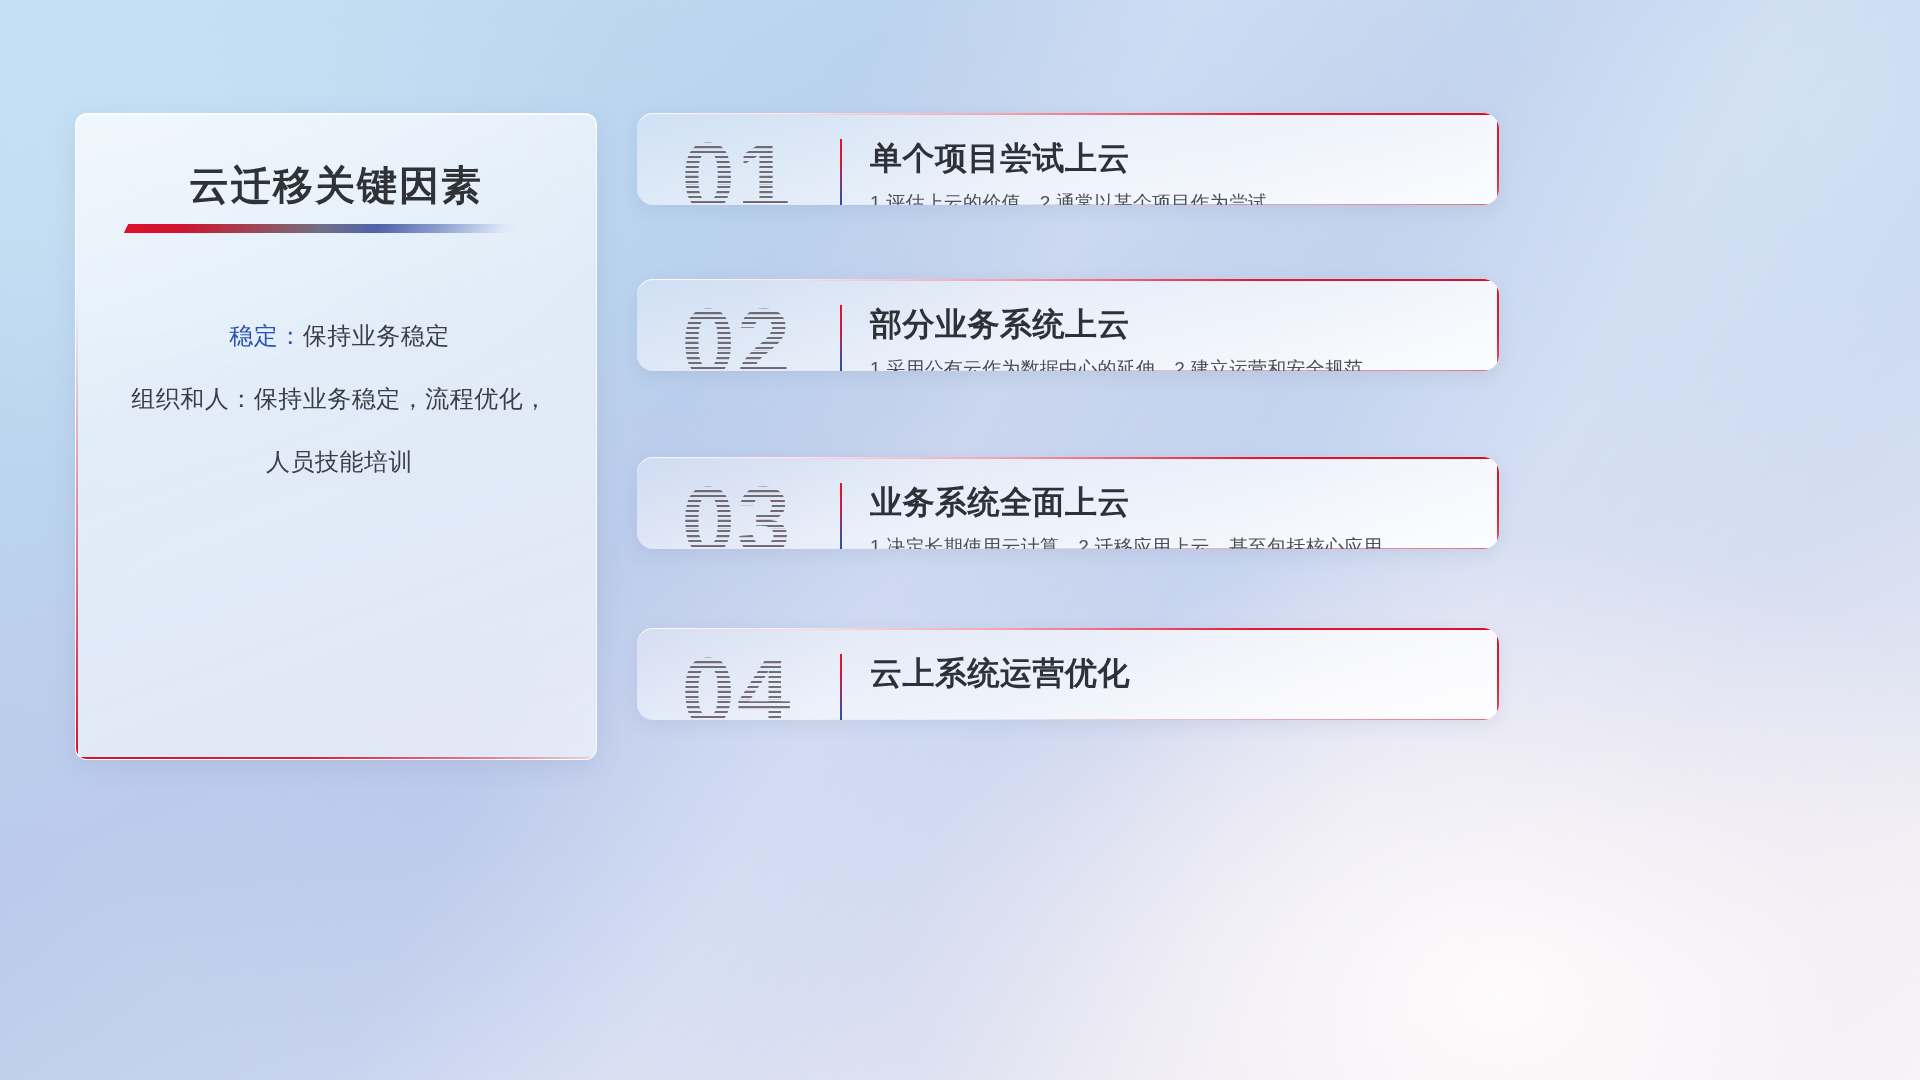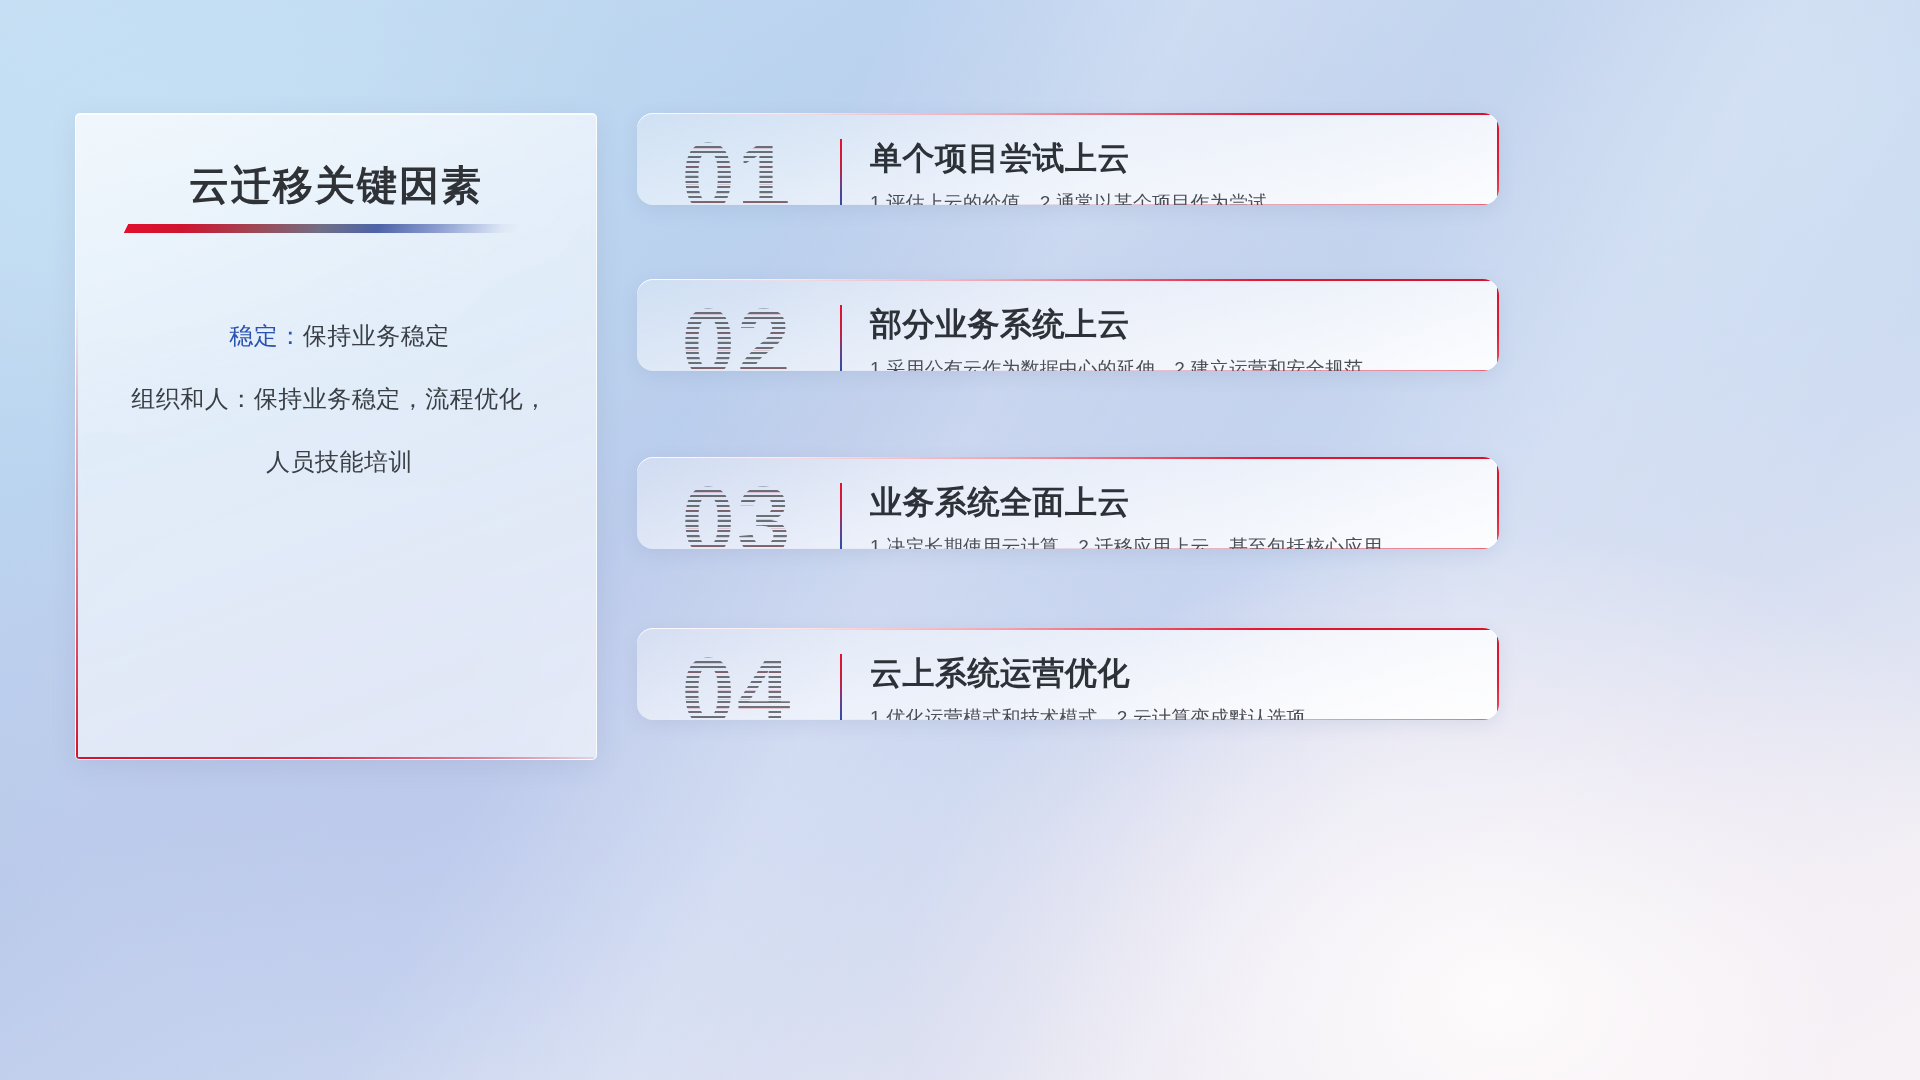--- a/index.html
+++ b/index.html
@@ -36,7 +36,7 @@
     position: absolute;
     left: 75px; top: 113px;
     width: 520px; height: 645px;
-    border-radius: 5px;
+    border-radius: 12px;
     background: linear-gradient(160deg, rgba(255,255,255,0.74) 0%, rgba(250,252,255,0.60) 40%, rgba(255,255,255,0.56) 100%);
     box-shadow: 0 6px 26px rgba(90,110,150,0.13), inset 0 1px 0 rgba(255,255,255,0.85);
     border: 1px solid rgba(255,255,255,0.78);

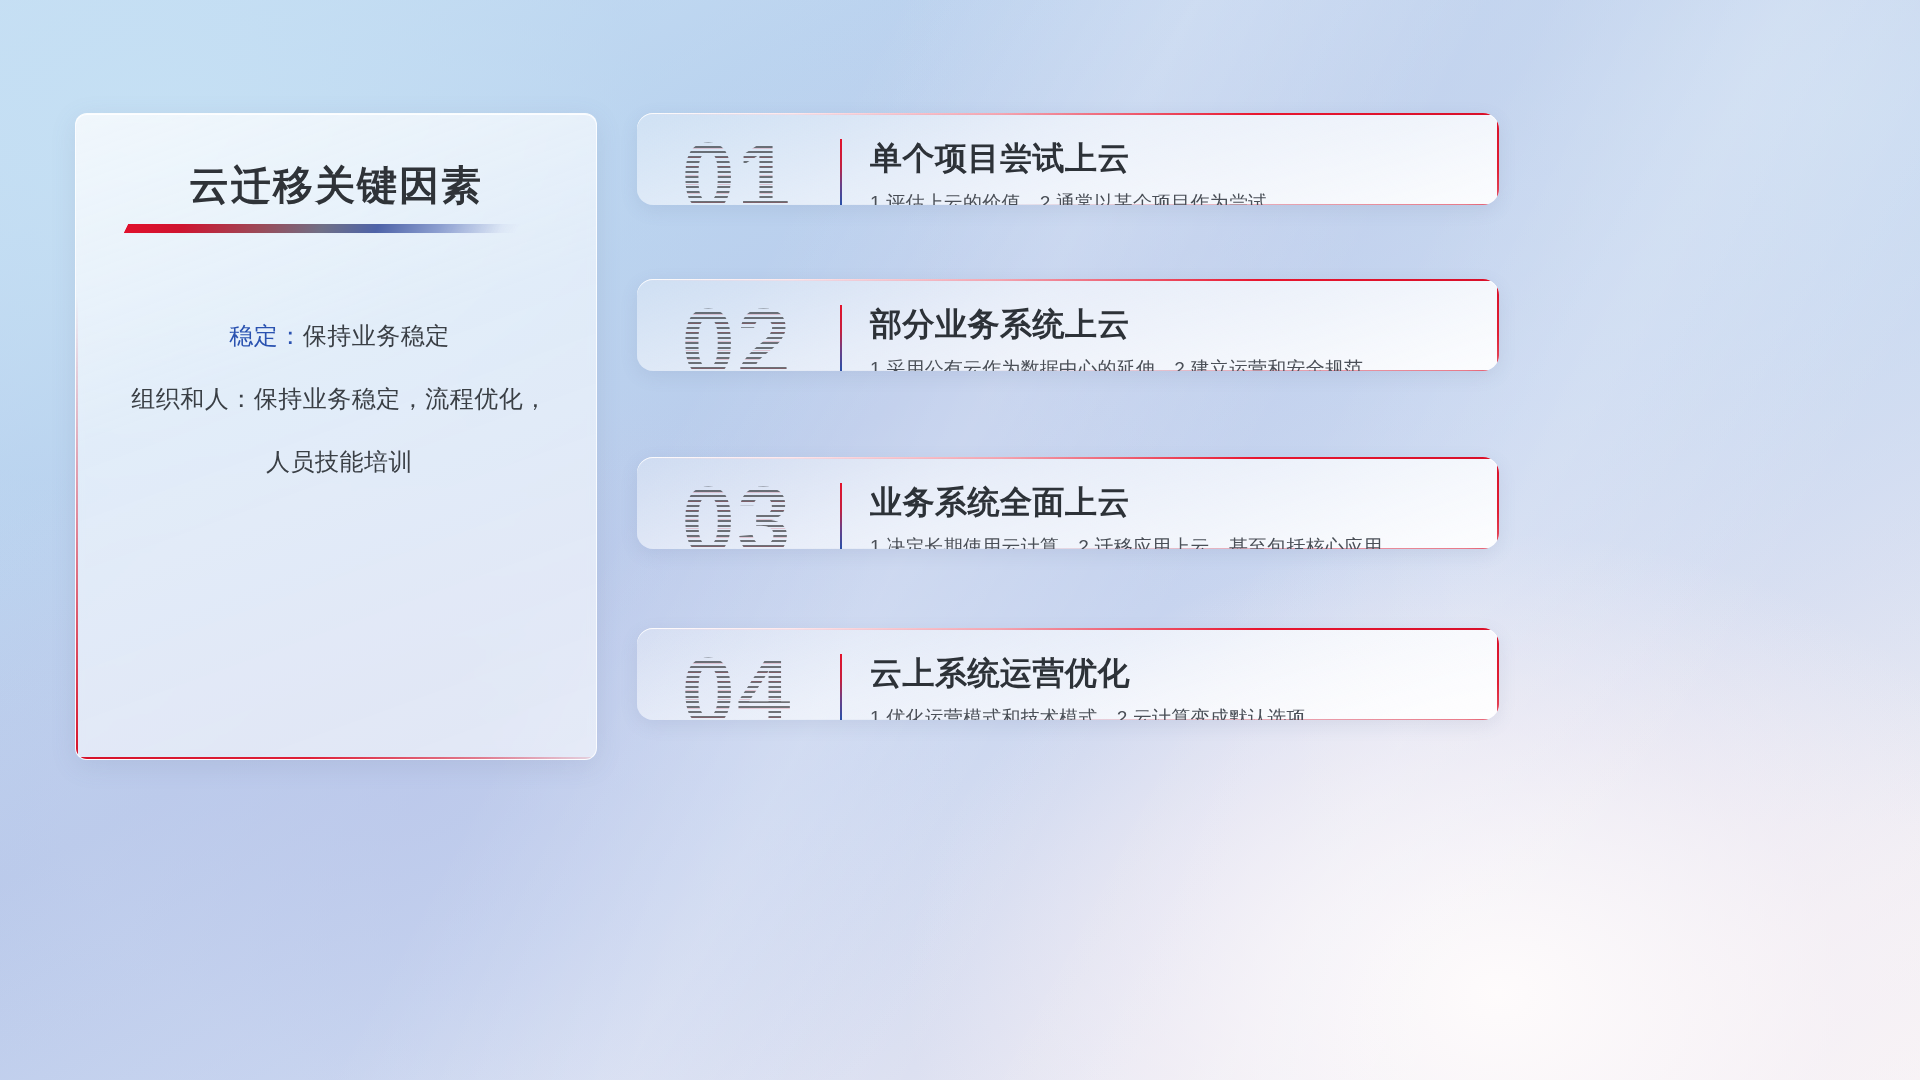--- a/index.html
+++ b/index.html
@@ -244,7 +244,6 @@
     <div class="ghost-num-tint">04</div>
     <div class="divider"></div>
     <div class="card-title">云上系统运营优化</div>
-    <div class="card-desc">1.优化运营模式和技术模式　2.云计算变成默认选项</div>
   </div>
 
 </div>

